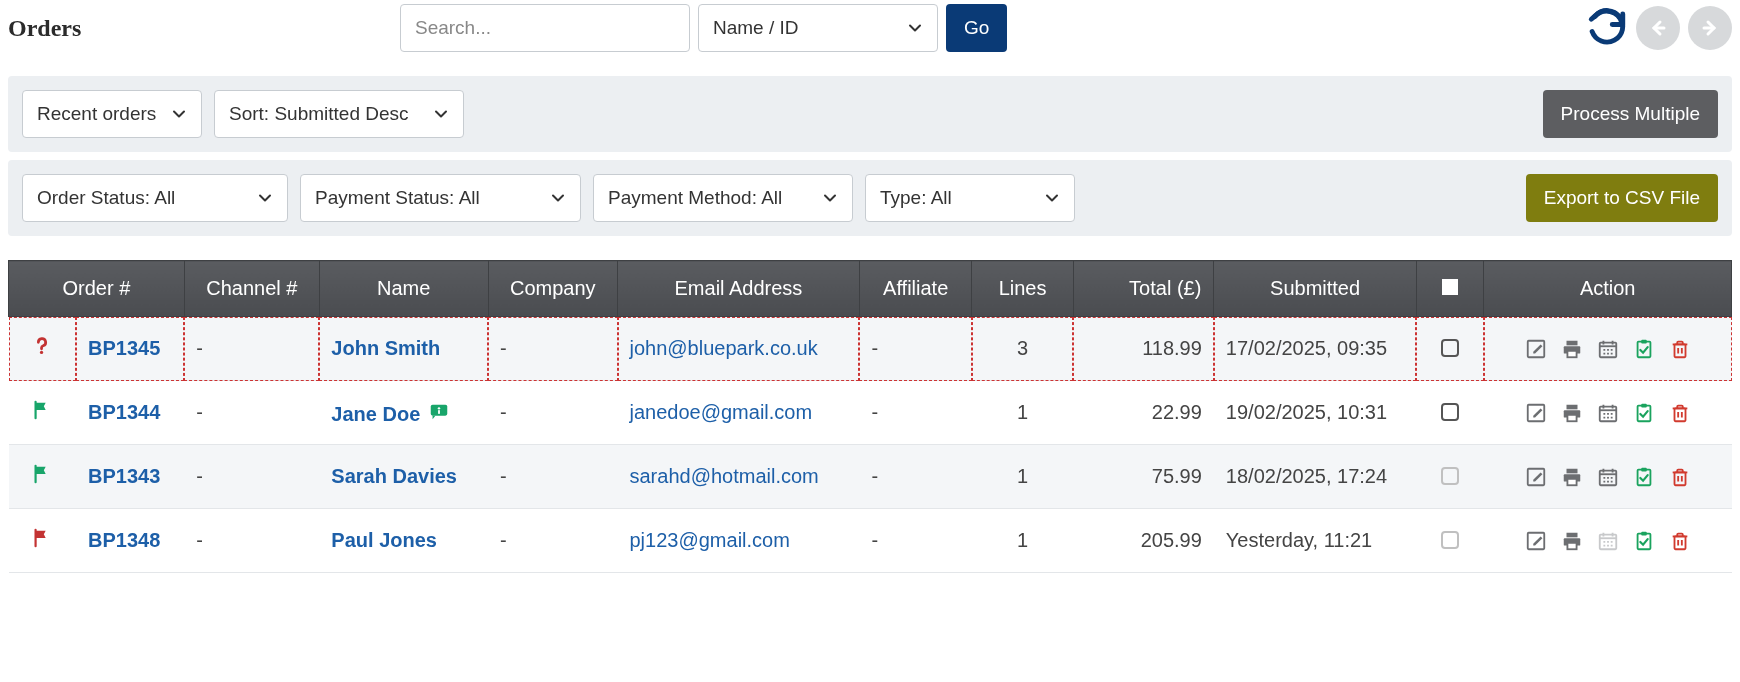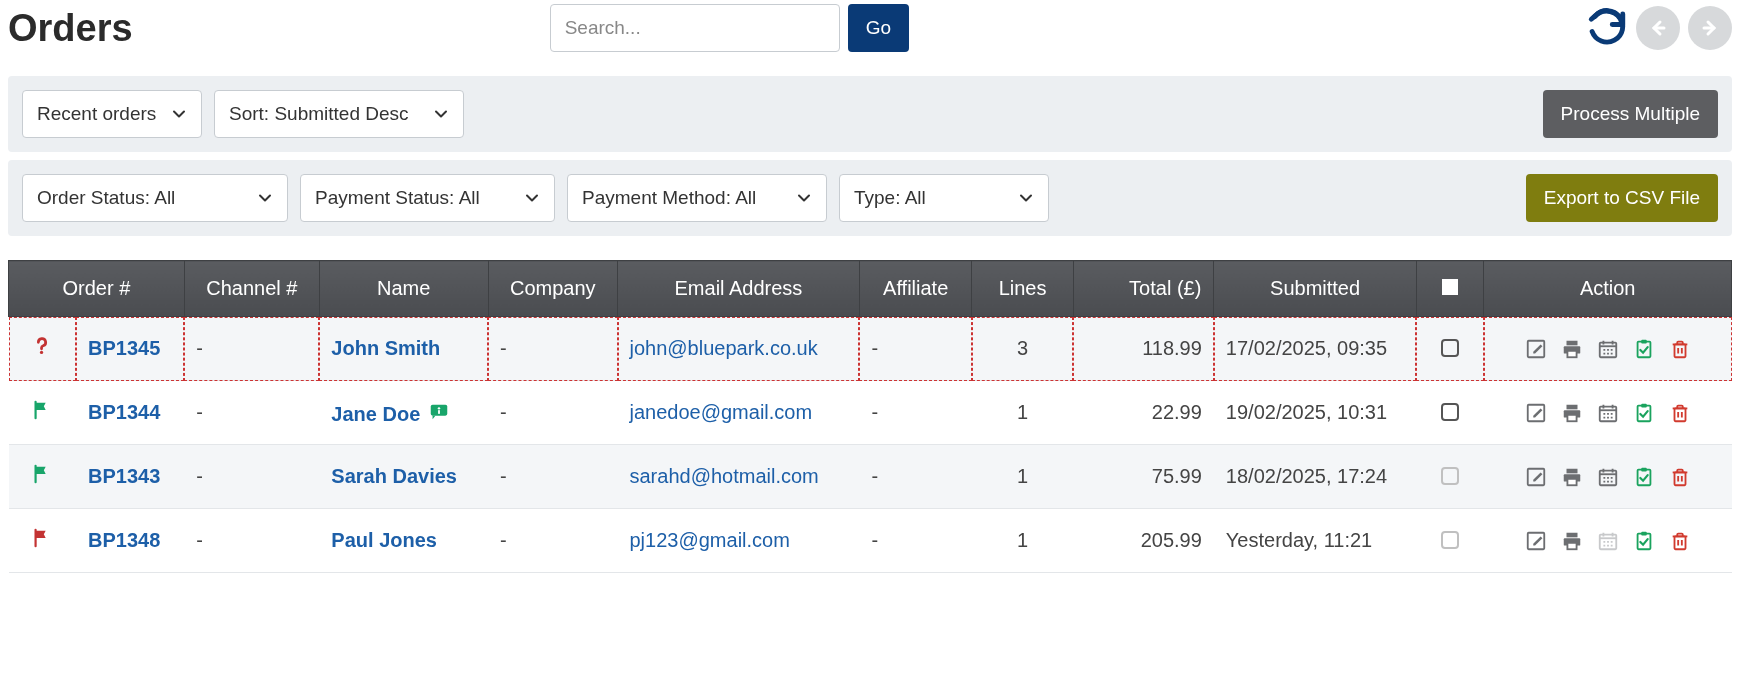--- a/index.html
+++ b/index.html
@@ -18,10 +18,11 @@
     gap: 8px;
   }
   .page-title {
-    font-size: 38px;
+    font-size: 24px;
     font-weight: 700;
     color: #2b2b2b;
     margin: 0;
+    font-family: Liberation Serif, serif;
   }
   .search-cluster { display:flex; gap:8px; align-items:center; }
   .nav-cluster { display:flex; gap:8px; align-items:center; margin-left:auto; }

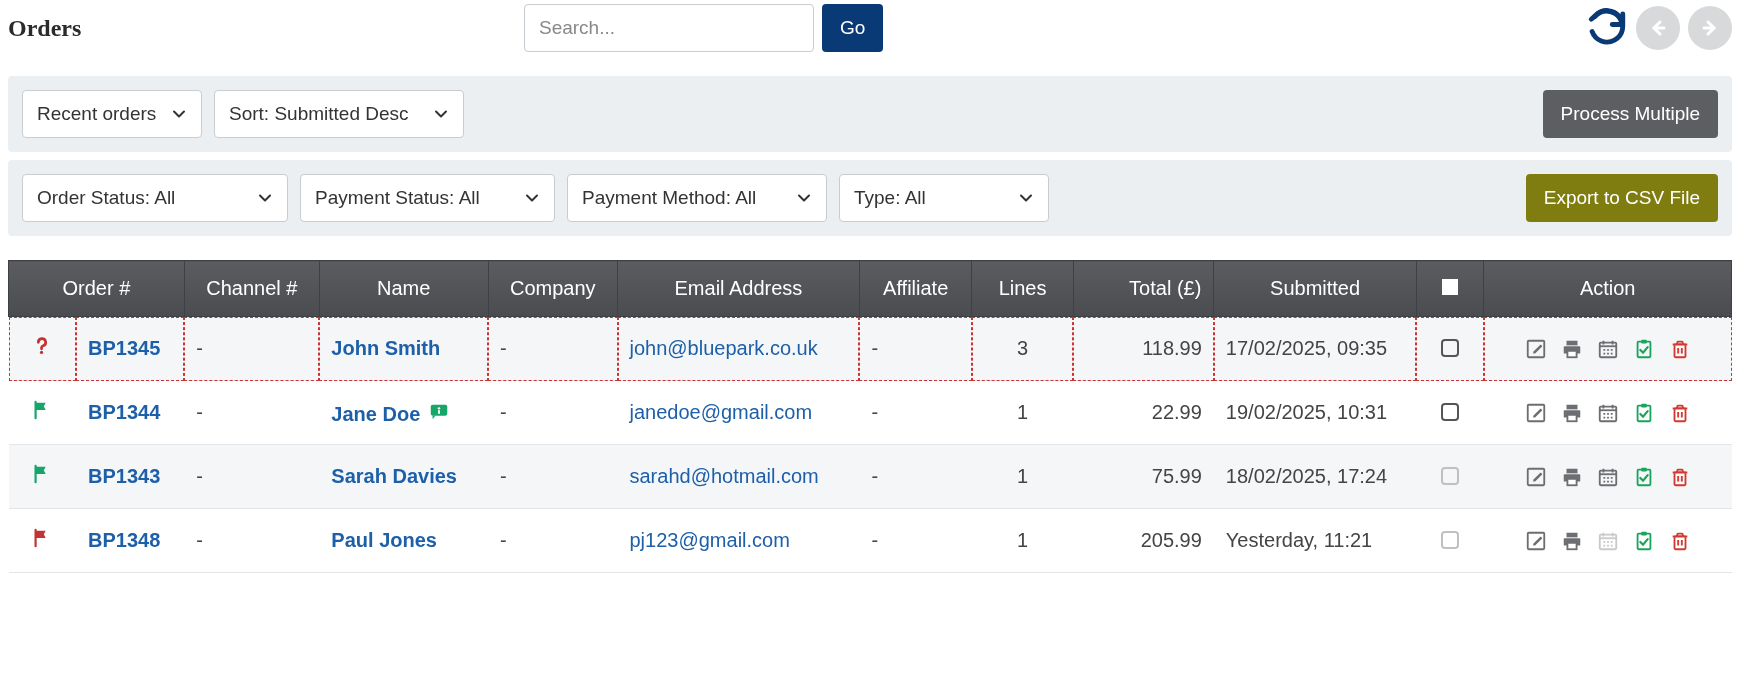--- a/index.html
+++ b/index.html
@@ -197,6 +197,14 @@
 
   <div class="search-cluster" style="margin-left:-260px">
     <input class="input-text" style="width: 290px;" placeholder="Search...">
+    <div class="select-box" style="width:240px">
+      <span>Name / ID</span>
+      <span class="chev">
+          <svg width="20" height="20">
+            <use href="#chev-down"></use>
+          </svg>
+        </span>
+    </div>
     <button class="btn btn-blue">Go</button>
   </div>
 

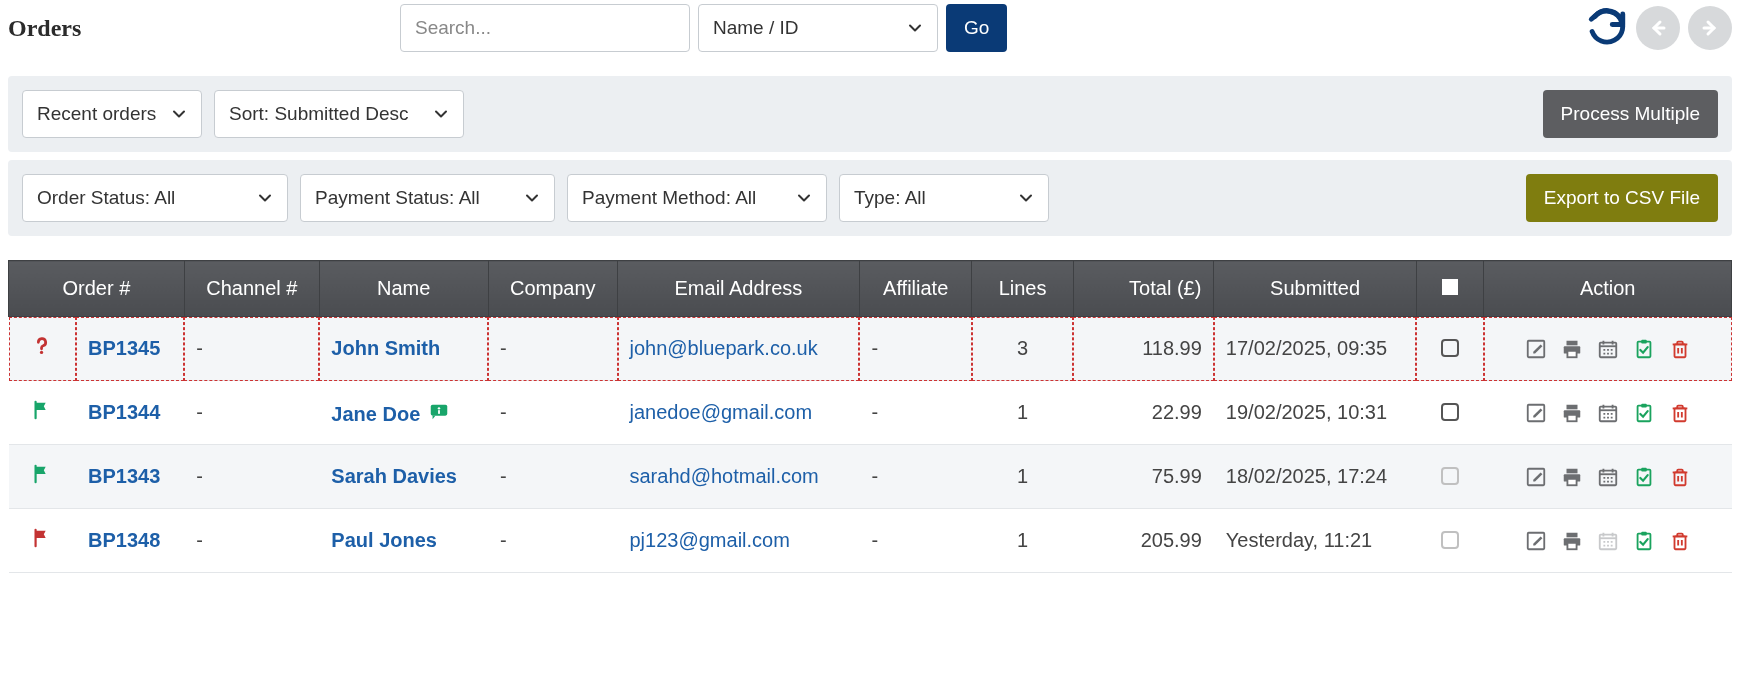--- a/index.html
+++ b/index.html
@@ -266,7 +266,7 @@
         </svg>
       </span>
   </div>
-  <div class="select-box" style="width:255px">
+  <div class="select-box" style="width:281px">
     <span>Payment Status: All</span>
     <span class="chev">
         <svg width="20" height="20">

